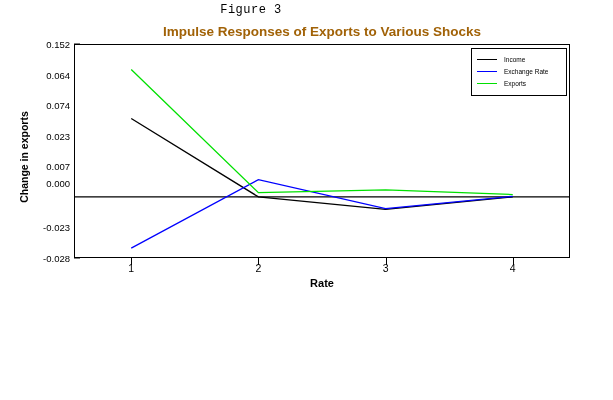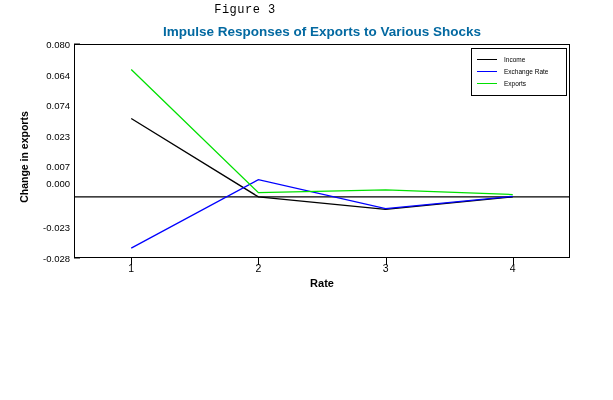--- a/index.html
+++ b/index.html
@@ -25,6 +25,7 @@
     font-size: 12px;
     color: #000000;
     letter-spacing: 0.5px;
+    padding-left: 6px;
   }
 
   #chart-root {

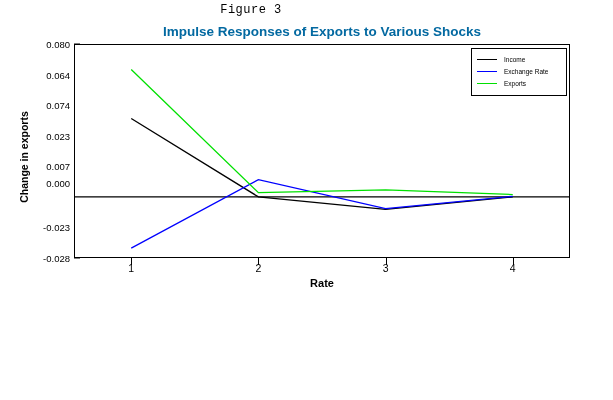--- a/index.html
+++ b/index.html
@@ -44,7 +44,7 @@
     text-align: center;
     font-size: 13.5px;
     font-weight: bold;
-    color: #0369a1;
+    color: #a16207;
     white-space: nowrap;
   }
 

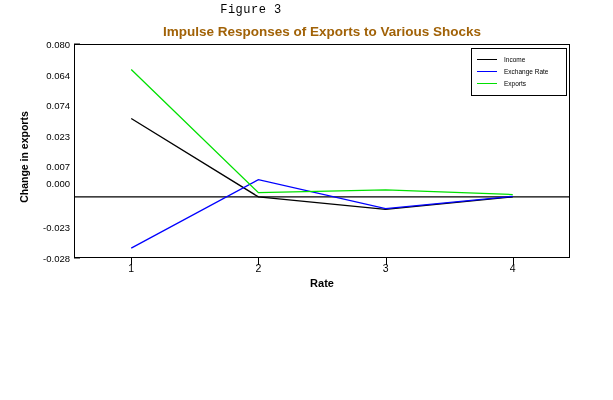--- a/index.html
+++ b/index.html
@@ -178,7 +178,7 @@
   <div id="y-axis-title">Change in exports</div>
 
   <div id="y-tick-labels">
-      <div class="y-tick-label" style="top: 0px;">0.080</div>
+      <div class="y-tick-label" style="top: 0px;">0.152</div>
       <div class="y-tick-label" style="top: 30.5714px;">0.064</div>
       <div class="y-tick-label" style="top: 61.1429px;">0.074</div>
       <div class="y-tick-label" style="top: 91.7143px;">0.023</div>

